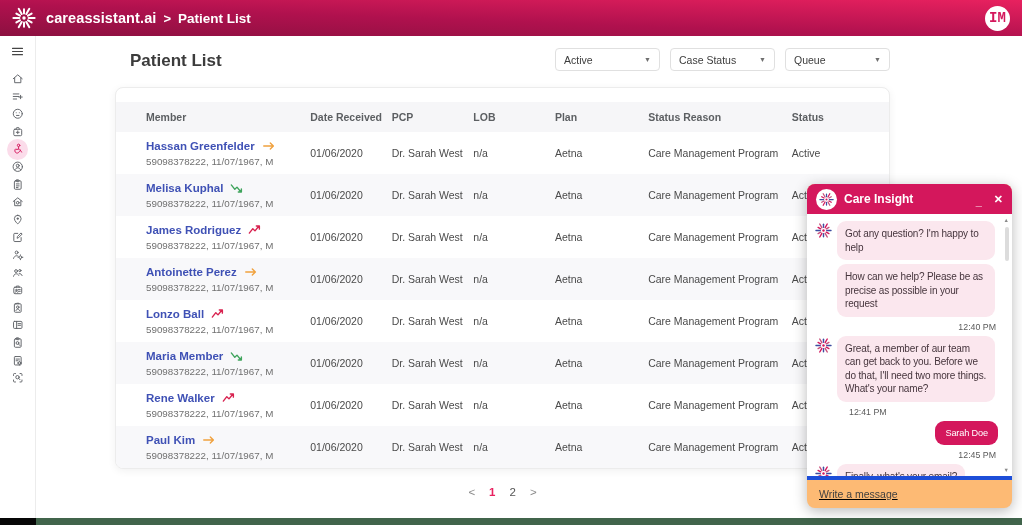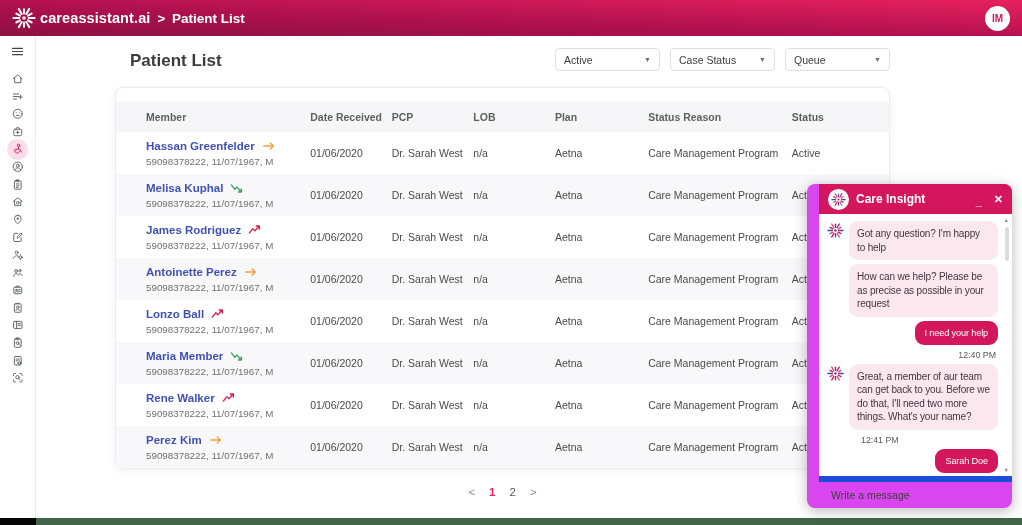--- a/index.html
+++ b/index.html
@@ -12,7 +12,7 @@
     background:linear-gradient(to top right, #8c1040, #b0114e 45%, #e8215f);
     display:flex; align-items:center; padding:0 12px; }
   .topbar .logo { width:24px; height:24px; display:flex; }
-  .brand { color:#fff; font-size:14.5px; font-weight:700; margin-left:4px; letter-spacing:.1px; }
+  .brand { color:#fff; font-size:14.5px; font-weight:700; margin-left:10px; letter-spacing:.1px; }
   .crumb-sep { color:#fff; font-size:13px; font-weight:700; margin:0 7px; }
   .crumb-page { color:#fff; font-size:13.5px; font-weight:700; }
   .avatar { margin-left:auto; width:25px; height:25px; border-radius:50%; background:#fff;

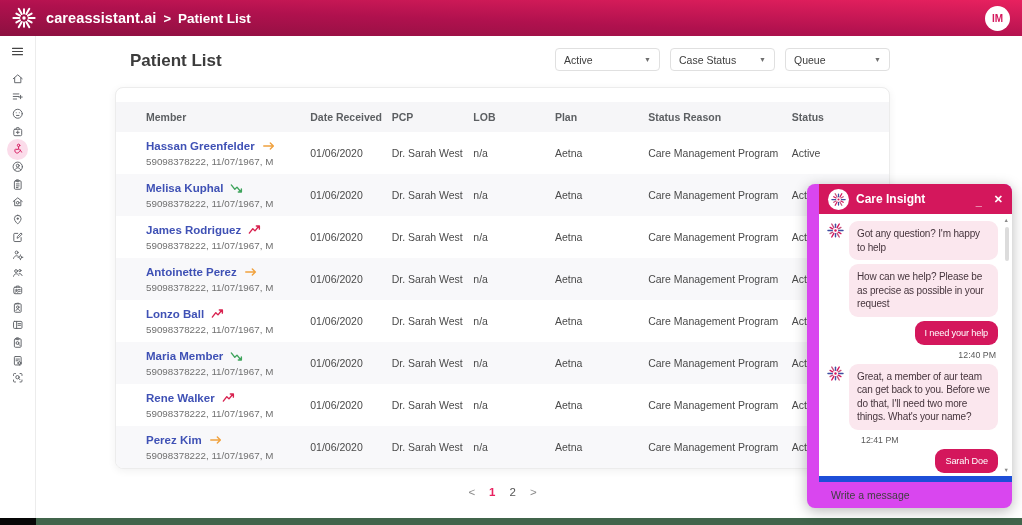--- a/index.html
+++ b/index.html
@@ -16,7 +16,7 @@
   .crumb-sep { color:#fff; font-size:13px; font-weight:700; margin:0 7px; }
   .crumb-page { color:#fff; font-size:13.5px; font-weight:700; }
   .avatar { margin-left:auto; width:25px; height:25px; border-radius:50%; background:#fff;
-    color:#d4175c; font-size:10px; font-weight:700; display:flex; align-items:center; justify-content:center; }
+    color:#d4175c; font-size:14px; font-weight:700; display:flex; align-items:center; justify-content:center;font-family:Liberation Mono, monospace; }
 
   
   .sidebar { position:absolute; top:36px; left:0; width:36px; bottom:7px; background:#fff;

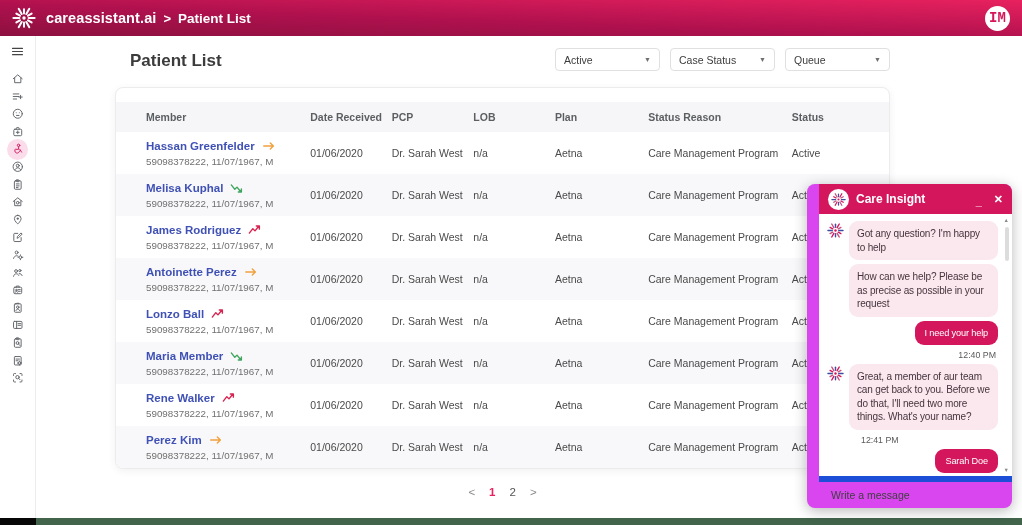--- a/index.html
+++ b/index.html
@@ -68,9 +68,9 @@
   .pg-num.active { color:#e8215f; font-weight:700; }
 
   
-  .chat { position:absolute; left:807px; top:184px; width:205px; height:324px; background:#d946ef;
+  .chat { position:absolute; left:807px; top:184px; width:205px; height:324px; background:#fdba74;
     border-radius:8px; box-shadow:0 3px 14px rgba(0,0,0,.28); display:flex; flex-direction:column;
-    z-index:10; overflow:hidden;padding-left:12px; }
+    z-index:10; overflow:hidden; }
   .chat-head { flex:0 0 30px; background:#d4175c; display:flex; align-items:center; padding:0 9px; }
   .chat-logo { width:21px; height:21px; background:#fff; border-radius:50%; display:flex;
     align-items:center; justify-content:center; }

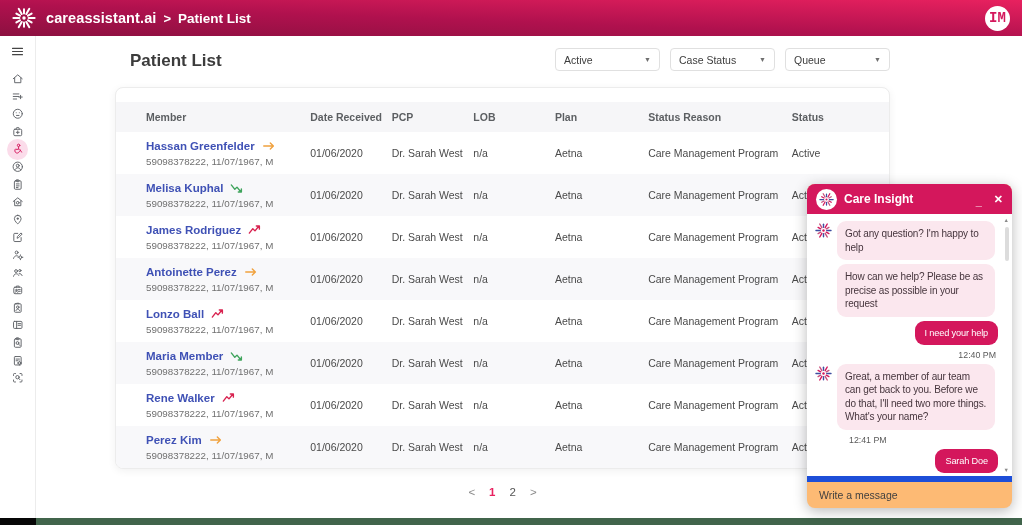--- a/index.html
+++ b/index.html
@@ -563,9 +563,6 @@
           <span class="avatar-spacer"></span>
           <div class="bubble-bot">How can we help? Please be as precise as possible in your request</div>
         </div>
-        <div class="msg-user">
-          <div class="bubble-user">I need your help</div>
-        </div>
         <div class="ts right">12:40 PM</div>
         <div class="msg-row">
           <span class="bot-avatar"><svg viewBox="0 0 24 24" style="width:100%;height:100%">

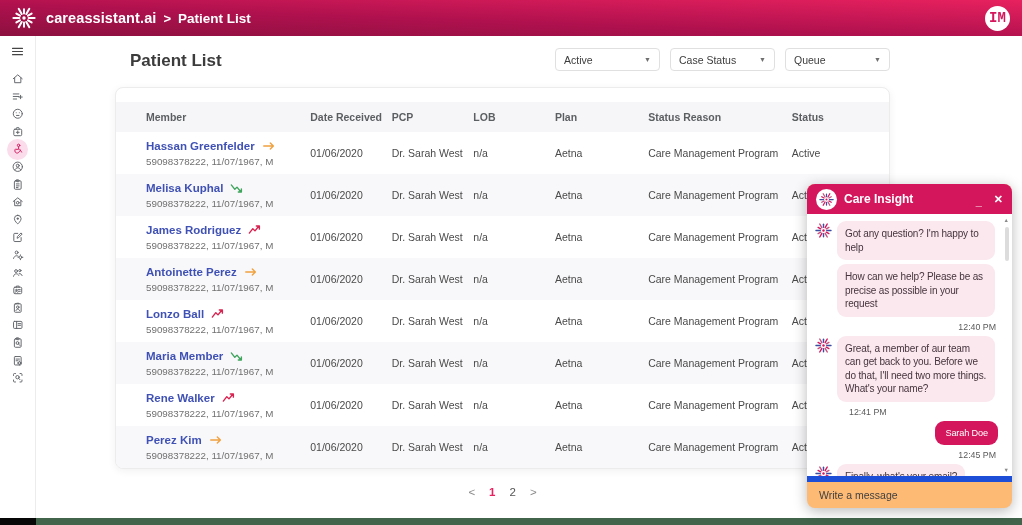--- a/index.html
+++ b/index.html
@@ -481,7 +481,7 @@
               <tr>
                 <td>
                   <div class="name-line">
-                    <span class="p-name">Perez Kim</span>
+                    <span class="p-name">Paul Kim</span>
                     <span class="trend">
                       <svg viewBox="0 0 16 16" fill="none" stroke="#f0a13e" stroke-width="1.6" stroke-linecap="round" stroke-linejoin="round">
                         <path d="M2 8h10M9.5 4.5L13 8l-3.5 3.5"></path>

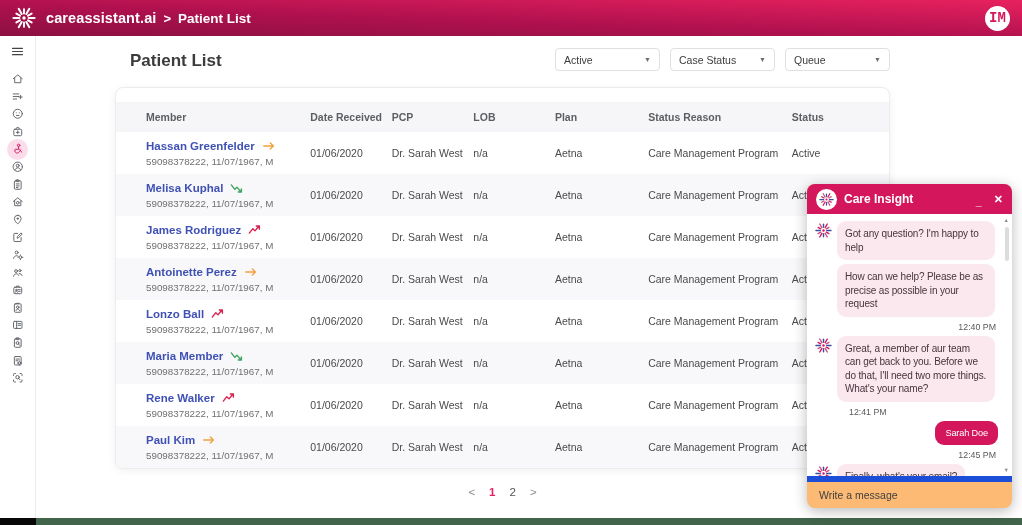--- a/index.html
+++ b/index.html
@@ -96,7 +96,7 @@
   .scroll-up { position:absolute; right:3px; top:3px; font-size:5.5px; color:#8a8a8a; }
   .scroll-down { position:absolute; right:3px; bottom:3px; font-size:5.5px; color:#8a8a8a; }
   .scroll-thumb { position:absolute; right:3px; top:13px; width:4px; height:34px; background:#dcdcdc; border-radius:2px; }
-  .chat-input { flex:0 0 32px; border-top:6px solid #1d4ed8; display:flex; align-items:center; padding:0 12px; }
+  .chat-input { flex:0 0 32px; border-top:4px solid #1d4ed8; display:flex; align-items:center; padding:0 12px;text-decoration:underline; }
   .chat-input input { border:none; outline:none; width:100%; font-size:10.5px; color:#333;
     font-family:"Liberation Sans", sans-serif; background:transparent; }
   .chat-input input::placeholder { color:#3f3f3f; opacity:1; }

